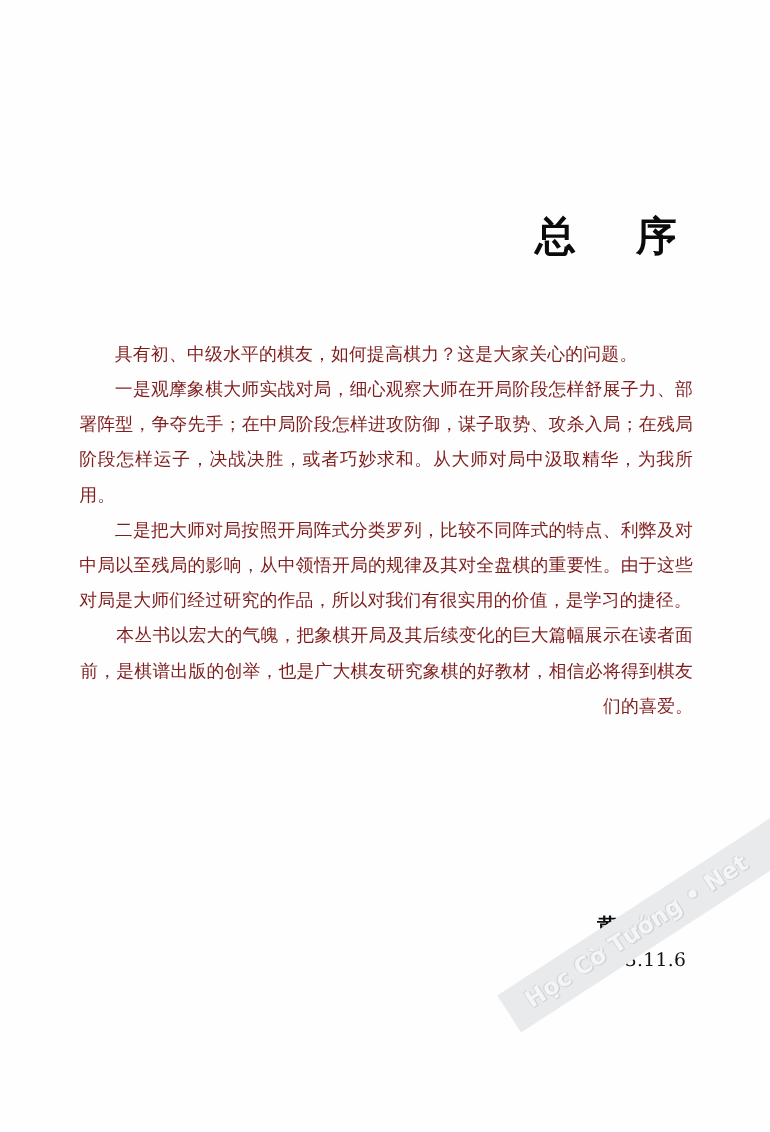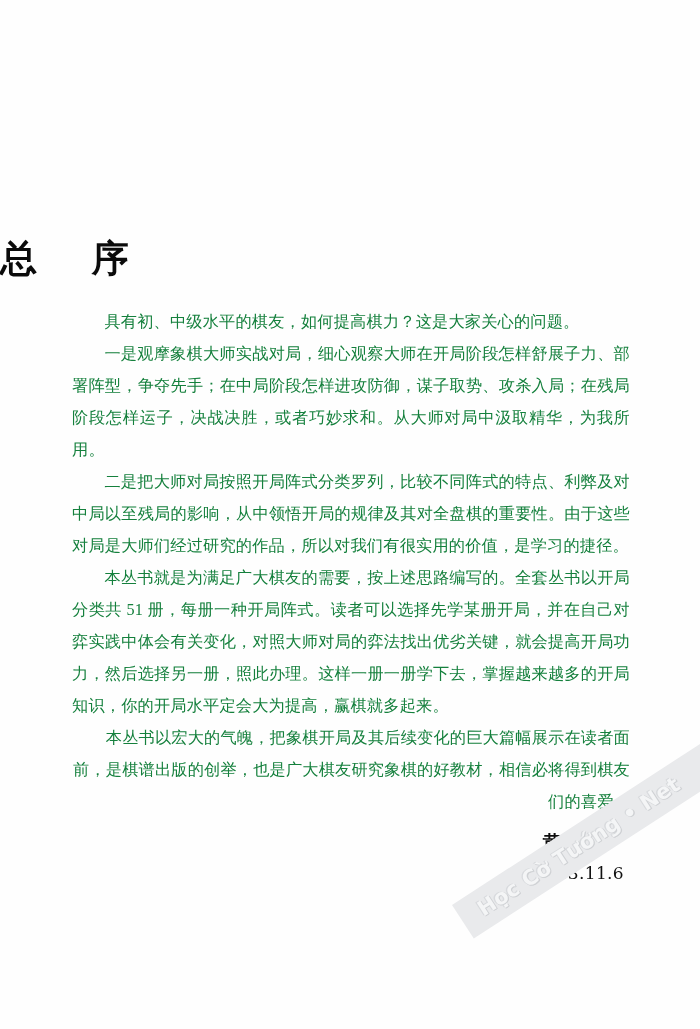--- a/index.html
+++ b/index.html
@@ -29,8 +29,7 @@
     top: 196px;
     left: 0;
     width: 624px;
-    text-align: left;
-    margin-top: 44px;
+    text-align: right;
   }
   #doc-title {
     font-family: "DejaVu Serif", "Liberation Serif", serif;

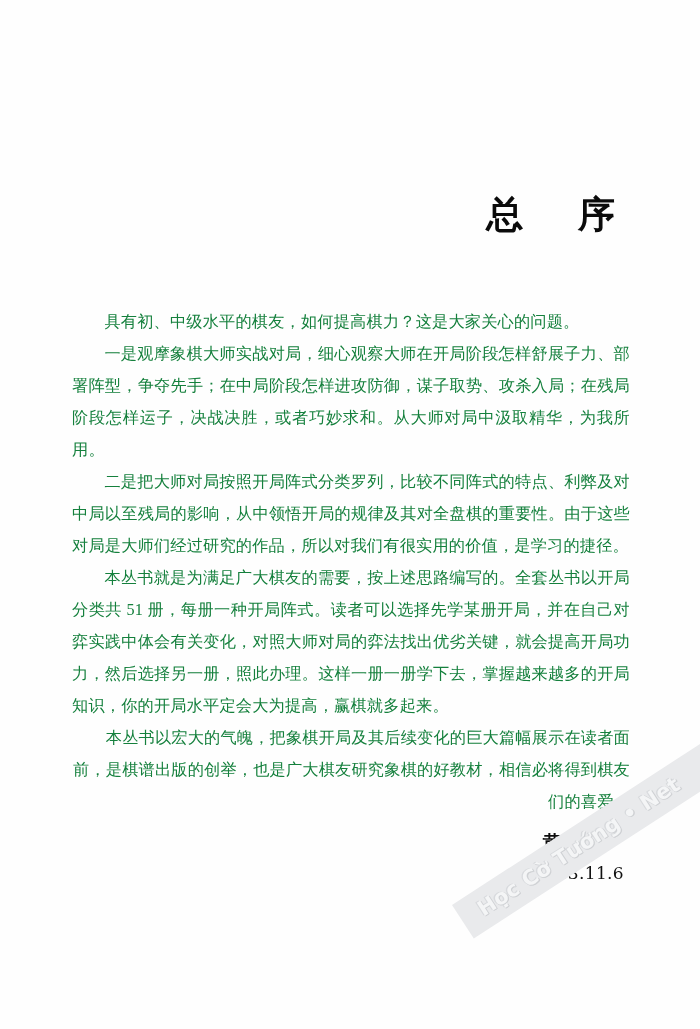--- a/index.html
+++ b/index.html
@@ -50,10 +50,10 @@
   }
   .para {
     margin: 0;
-    font-family: Liberation Serif, serif;
+    font-family: Liberation Sans, sans-serif;
     font-size: 16.2px;
     line-height: 32px;
-    color: #15803d;
+    color: #7f1d1d;
     text-align: justify;
     text-justify: inter-character;
     text-indent: 2em;

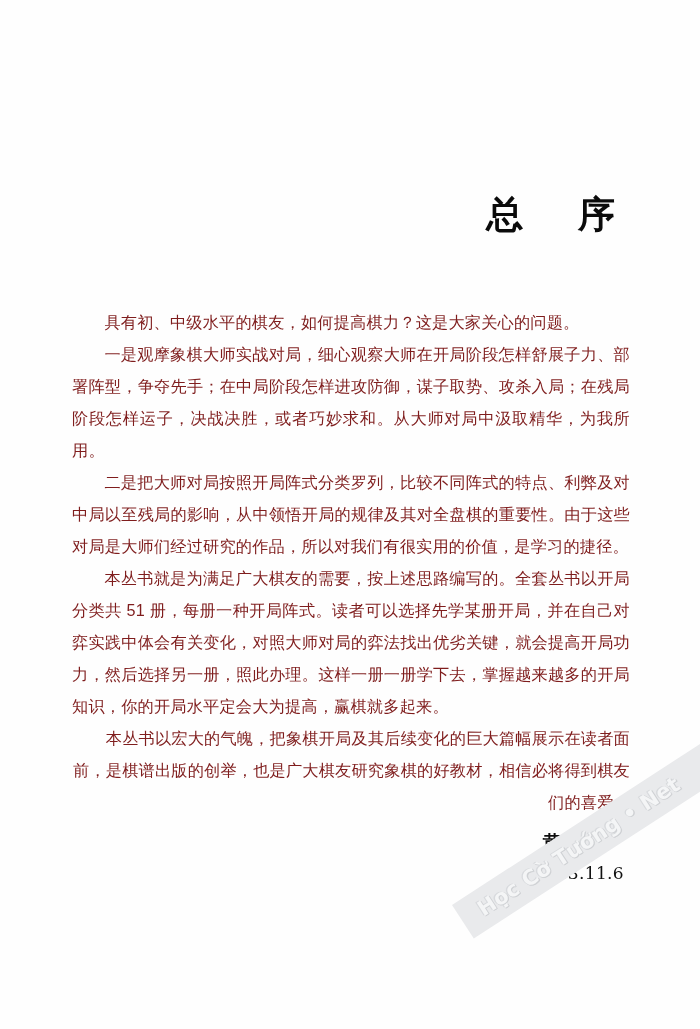--- a/index.html
+++ b/index.html
@@ -133,7 +133,6 @@
     <p class="para">具有初、中级水平的棋友，如何提高棋力？这是大家关心的问题。</p>
     <p class="para">一是观摩象棋大师实战对局，细心观察大师在开局阶段怎样舒展子力、部署阵型，争夺先手；在中局阶段怎样进攻防御，谋子取势、攻杀入局；在残局阶段怎样运子，决战决胜，或者巧妙求和。从大师对局中汲取精华，为我所用。</p>
     <p class="para">二是把大师对局按照开局阵式分类罗列，比较不同阵式的特点、利弊及对中局以至残局的影响，从中领悟开局的规律及其对全盘棋的重要性。由于这些对局是大师们经过研究的作品，所以对我们有很实用的价值，是学习的捷径。</p>
-    <p class="para">本丛书就是为满足广大棋友的需要，按上述思路编写的。全套丛书以开局分类共 51 册，每册一种开局阵式。读者可以选择先学某册开局，并在自己对弈实践中体会有关变化，对照大师对局的弈法找出优劣关键，就会提高开局功力，然后选择另一册，照此办理。这样一册一册学下去，掌握越来越多的开局知识，你的开局水平定会大为提高，赢棋就多起来。</p>
     <p class="para">本丛书以宏大的气魄，把象棋开局及其后续变化的巨大篇幅展示在读者面前，是棋谱出版的创举，也是广大棋友研究象棋的好教材，相信必将得到棋友们的喜爱。</p>
   </div>
 

